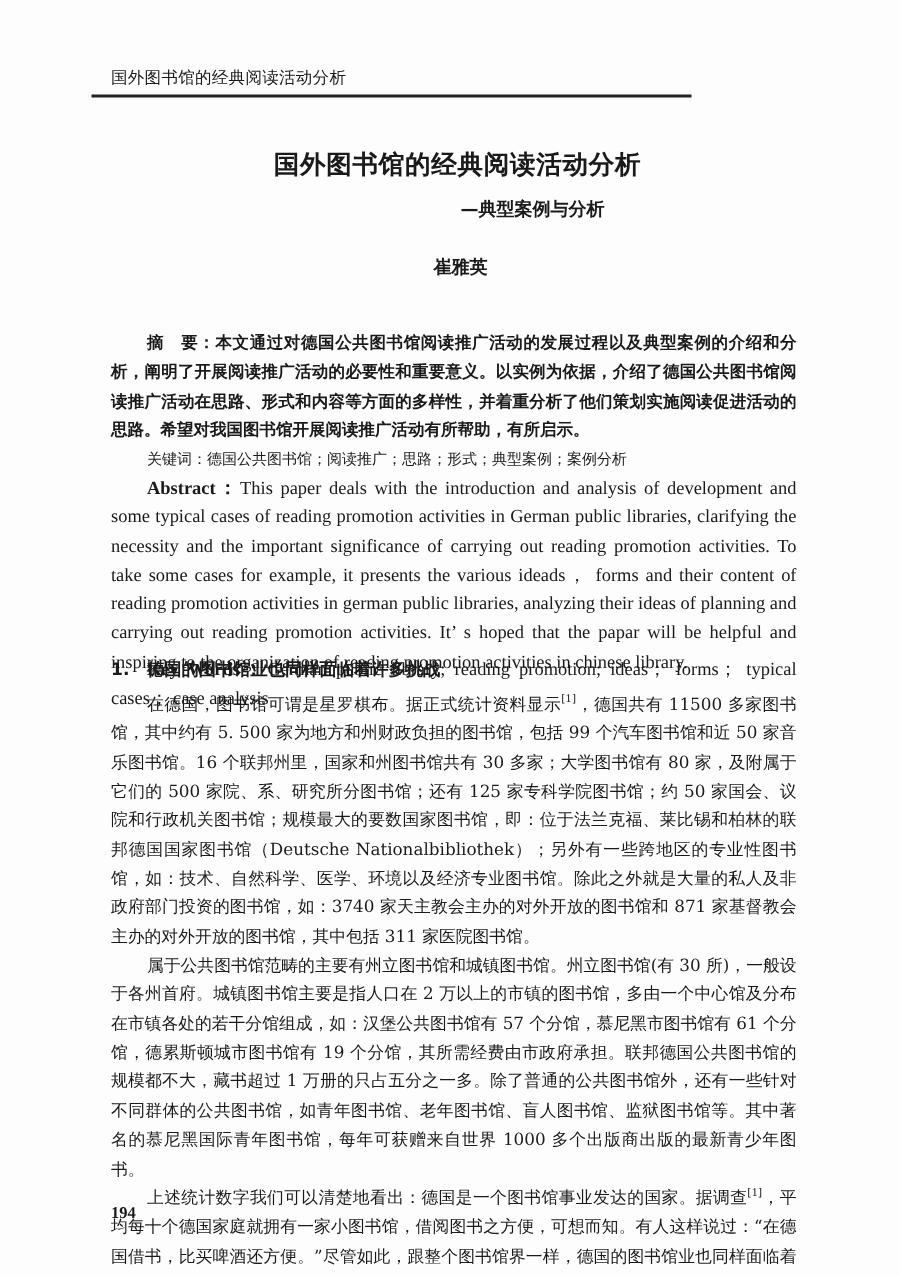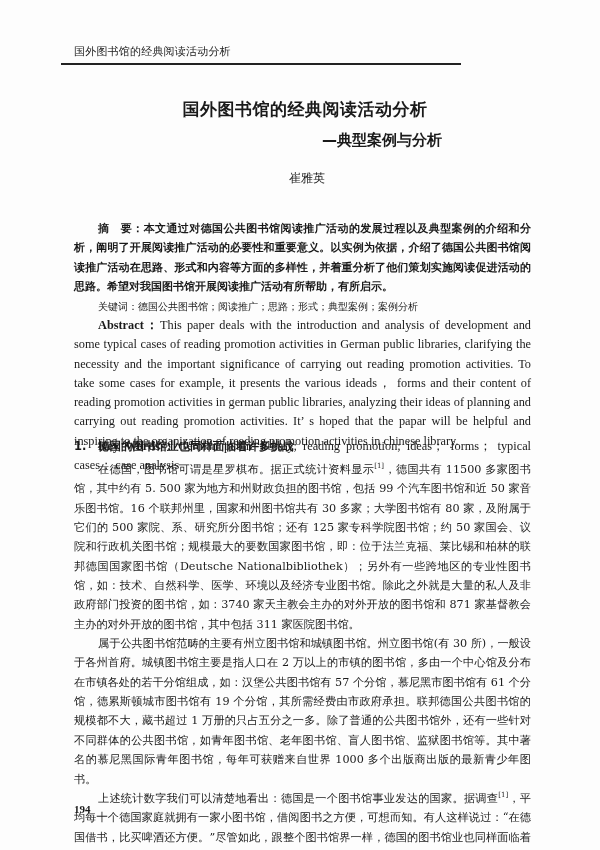--- a/index.html
+++ b/index.html
@@ -20,8 +20,8 @@
     padding-left: 10px; box-sizing: border-box;
   }
   .subtitle {
-    position: absolute; left: 322px; top: 131px; font-family: "DejaVu Sans", sans-serif;
-    font-size: 15px; font-weight: bold;
+    position: absolute; left: 307px; top: 131px; font-family: "DejaVu Sans", sans-serif;
+    font-size: 12px; font-weight: bold;
   }
   .author {
     position: absolute; left: 0; width: 600px; top: 170px; text-align: center;

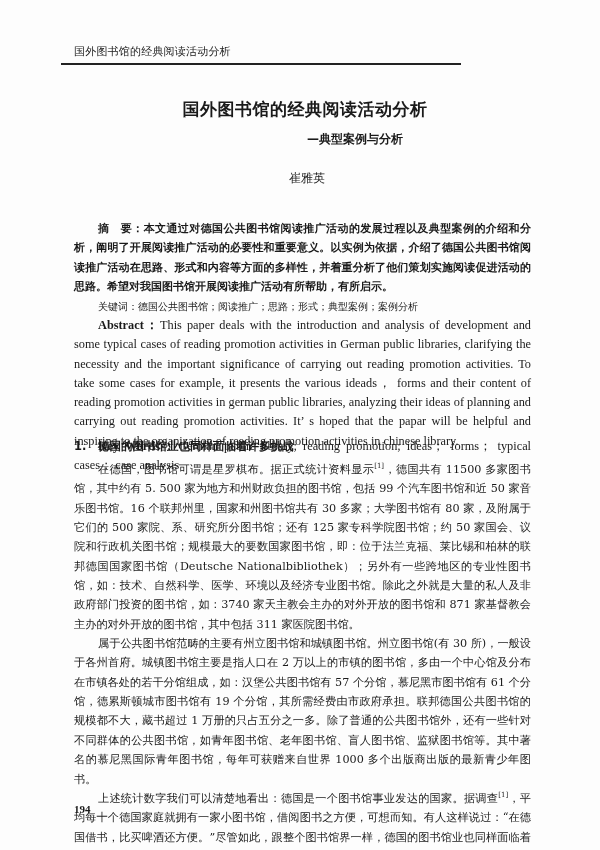--- a/index.html
+++ b/index.html
@@ -25,7 +25,7 @@
   }
   .author {
     position: absolute; left: 0; width: 600px; top: 170px; text-align: center;
-    font-size: 12px; font-weight: normal; padding-left: 14px; box-sizing: border-box;
+    font-size: 12px; font-weight: bold; padding-left: 14px; box-sizing: border-box;
   }
   .affil {
     position: absolute; left: 0; width: 600px; top: 194px; text-align: center;

